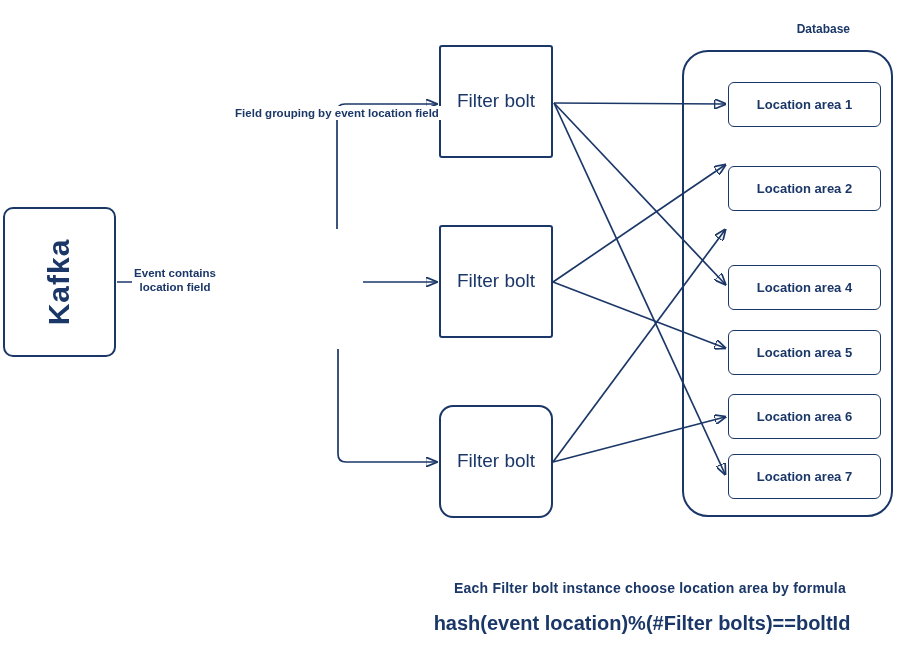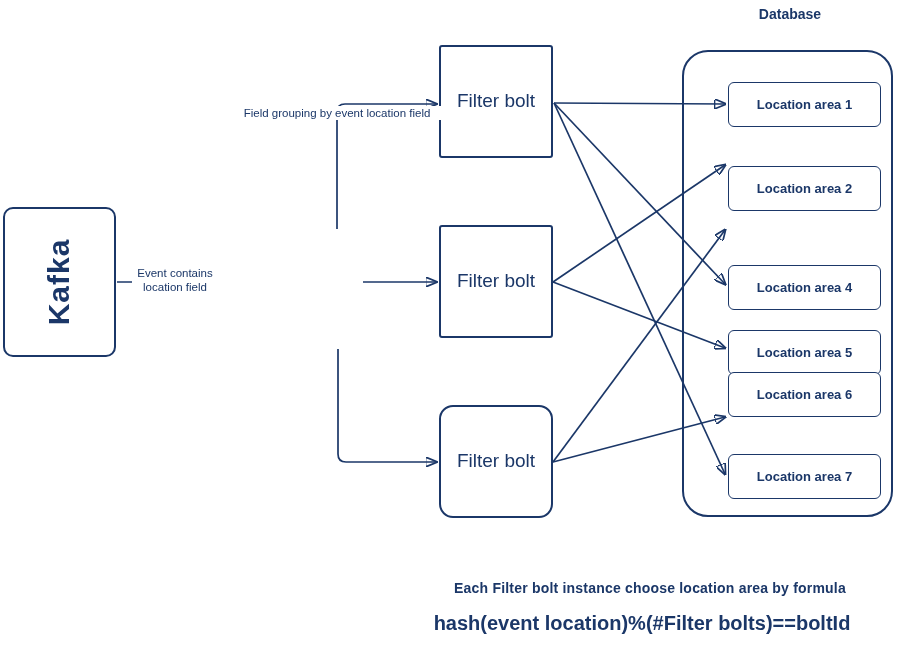--- a/index.html
+++ b/index.html
@@ -74,10 +74,10 @@
   .db-title {
     position: absolute;
     z-index: 2;
-    left: 730px; top: 6px;
+    left: 730px; top: 22px;
     width: 120px;
-    text-align: center;
-    font-size: 14px;
+    text-align: right;
+    font-size: 12px;
     font-weight: bold;
   }
   .area {

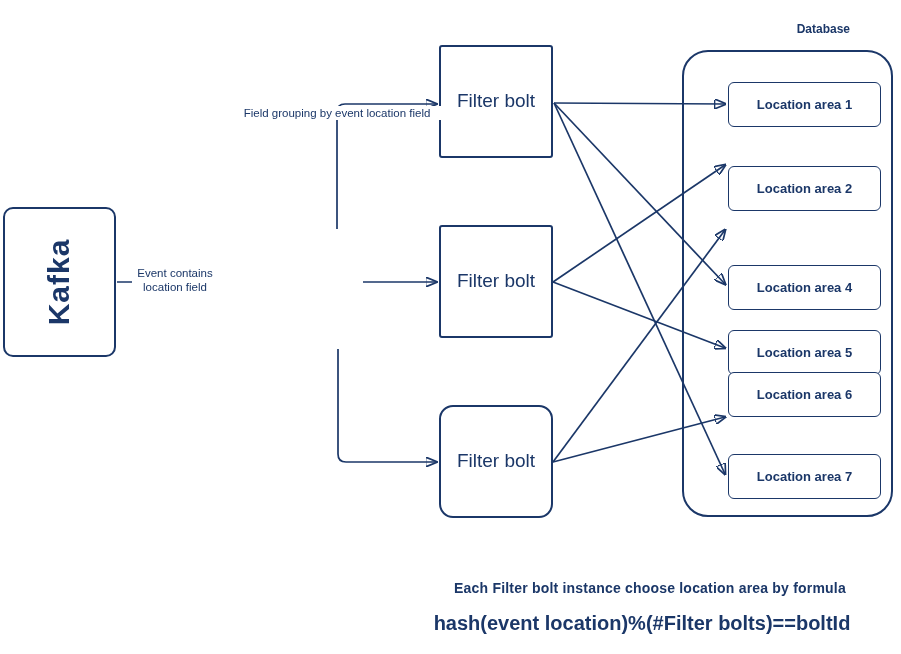--- a/index.html
+++ b/index.html
@@ -101,7 +101,7 @@
     z-index: 3;
     background: #ffffff;
     font-size: 11.5px;
-    font-weight: normal;
+    font-weight: bold;
     line-height: 1.25;
     text-align: center;
   }

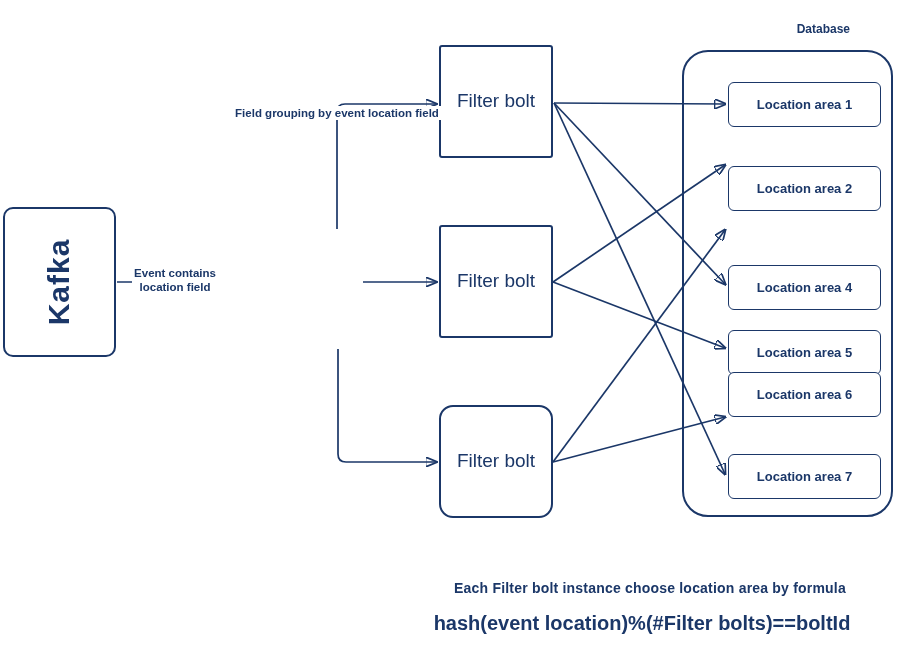--- a/index.html
+++ b/index.html
@@ -94,7 +94,7 @@
   .area-3 { top: 205px; }
   .area-4 { top: 265px; align-items: center; }
   .area-5 { top: 330px; text-align: center; }
-  .area-6 { top: 372px; }
+  .area-6 { top: 394px; }
   .area-7 { top: 454px; }
   .edge-label {
     position: absolute;

